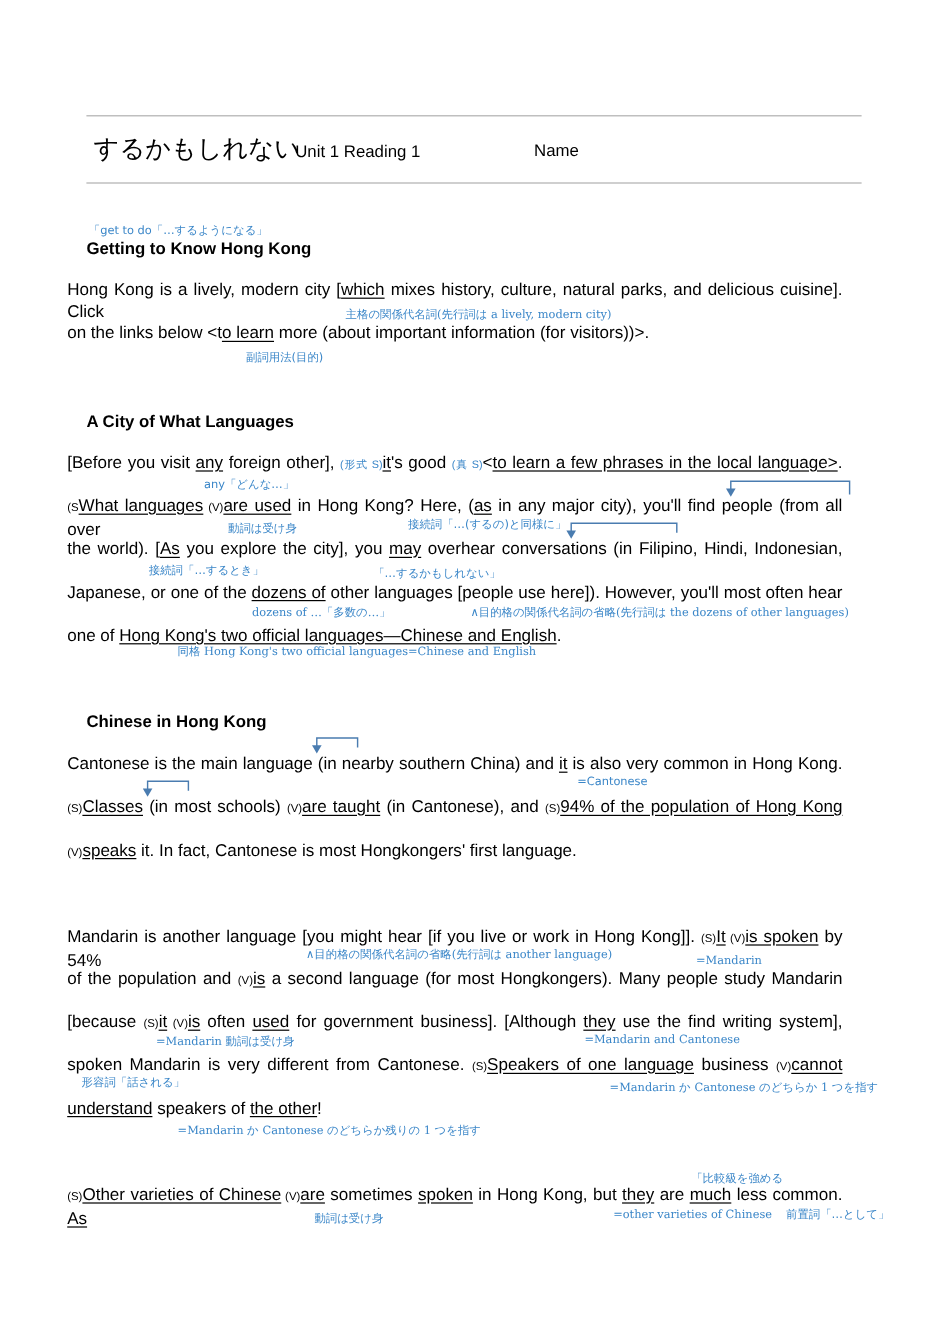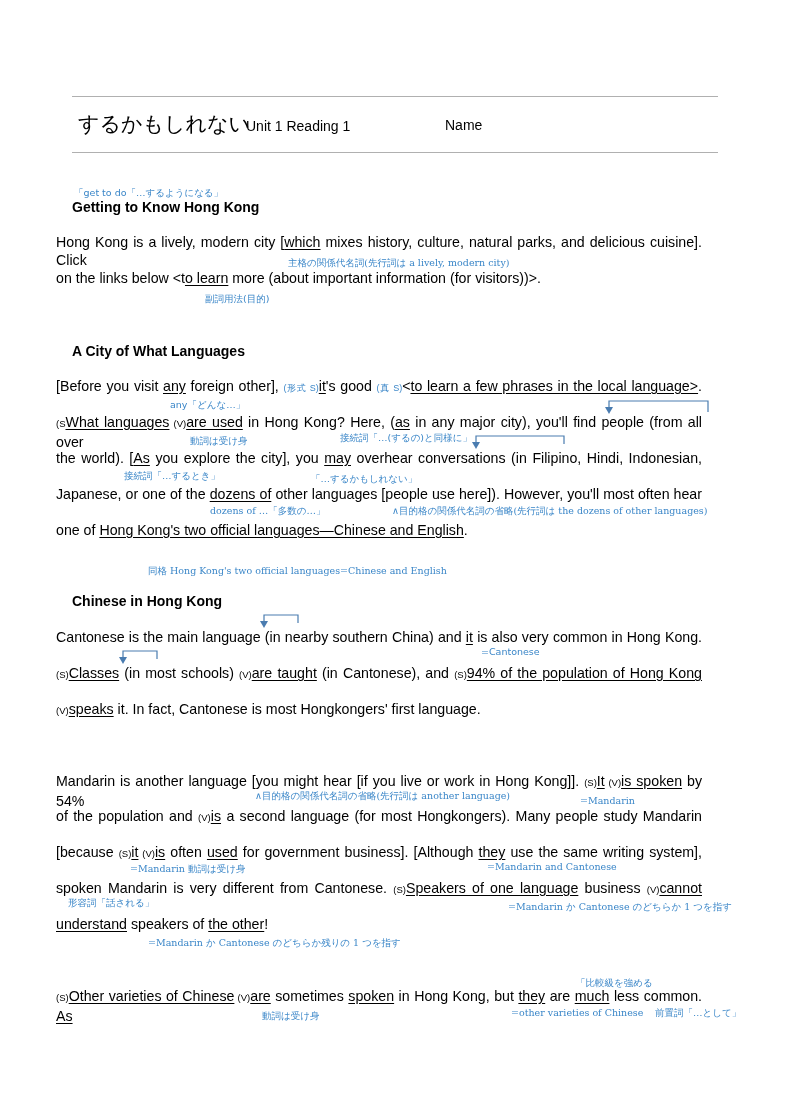--- a/index.html
+++ b/index.html
@@ -75,7 +75,7 @@
 <div class="line" style="top:521px;">
   <span>one of </span><span class="u">Hong Kong's two official languages—Chinese and English</span><span>.</span>
 </div>
-<div class="note" style="left:148px;top:565px;">同格  Hong Kong's two official languages=Chinese and English</div>
+<div class="note" style="left:148px;top:538px;">同格  Hong Kong's two official languages=Chinese and English</div>
 
 <div class="h" style="top:593px;">Chinese in Hong Kong</div>
 <svg class="arrow" style="left:258px;top:613px;" width="46" height="16">

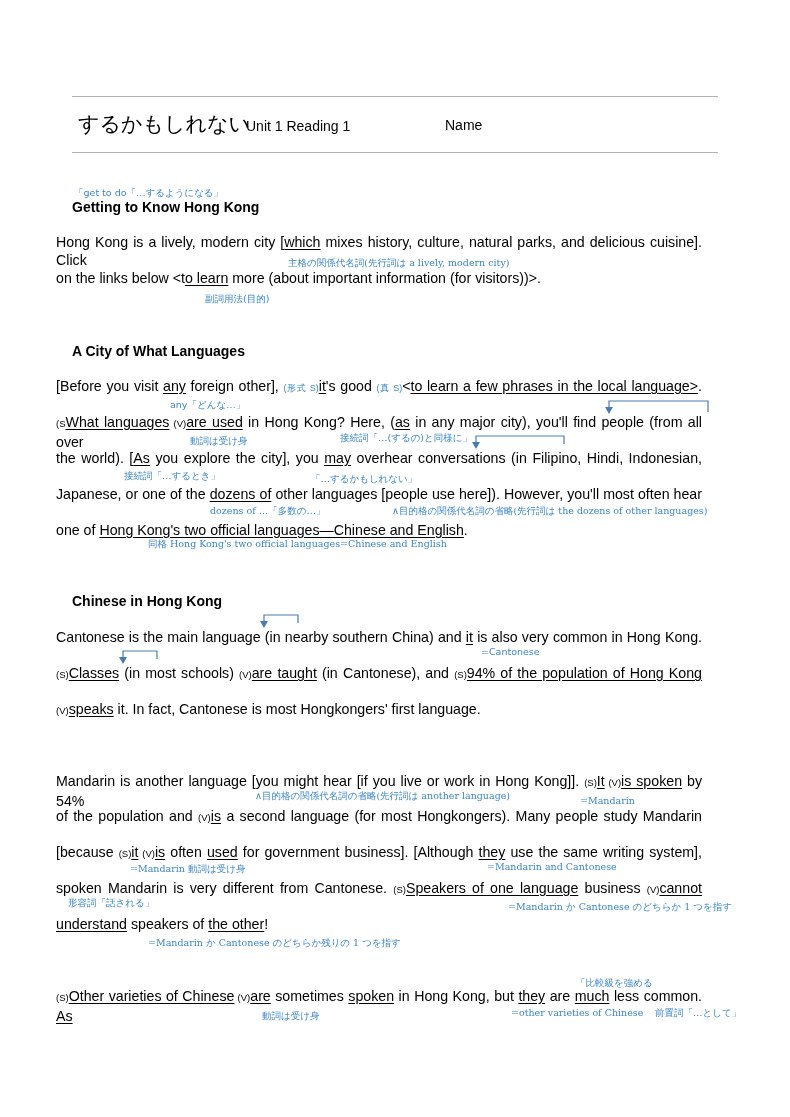--- a/index.html
+++ b/index.html
@@ -111,7 +111,7 @@
 </div>
 
 <div class="line just" style="top:843px;">
-  <span>[because </span><span class="sv">(S)</span><span class="u">it</span><span class="sv"> (V)</span><span class="u">is</span><span> often </span><span class="u">used</span><span> for government business]. [Although </span><span class="u">they</span><span> use the same writing system],</span>
+  <span>[because </span><span class="sv">(S)</span><span class="u">it</span><span class="sv"> (V)</span><span class="u">is</span><span> often </span><span class="u">used</span><span> for government business]. [Although </span><span class="u">they</span><span> use the find writing system],</span>
 </div>
 <div class="note" style="left:130px;top:863px;">=Mandarin  動詞は受け身</div>
 <div class="note" style="left:487px;top:861px;">=Mandarin and Cantonese</div>

